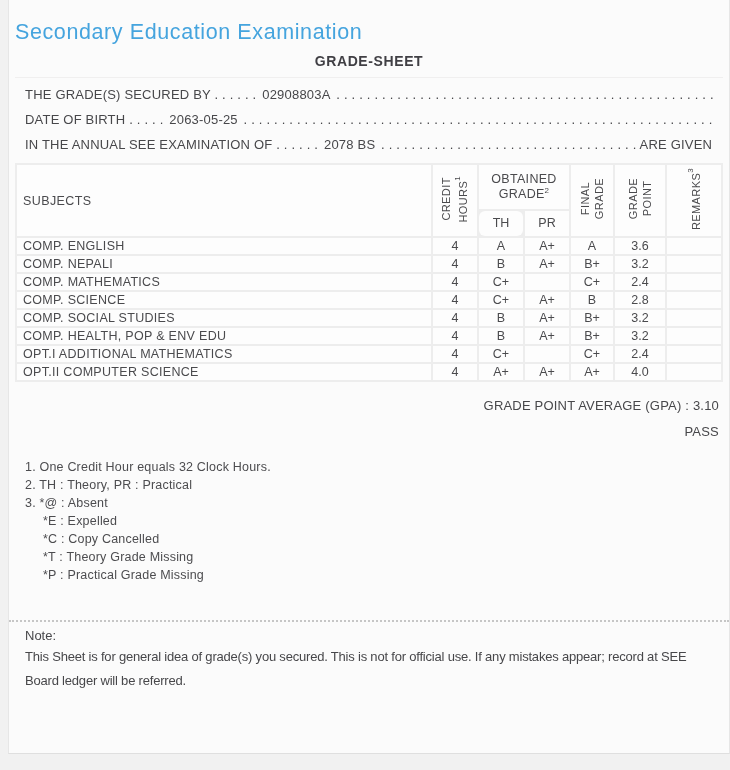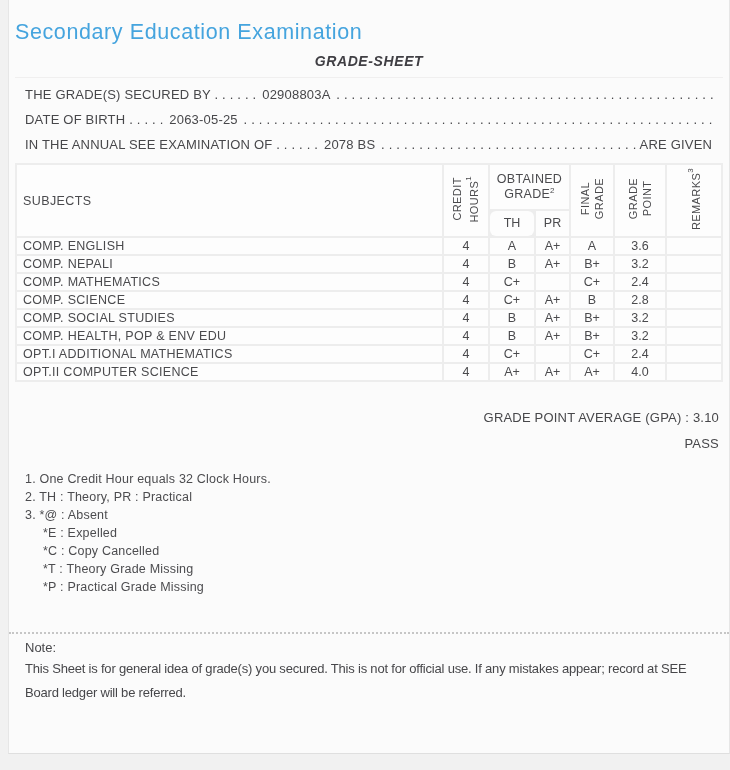--- a/index.html
+++ b/index.html
@@ -27,7 +27,7 @@
   .subtitle {
     margin: 8px 0 0; text-align: center;
     font-size: 14px; font-weight: 700;
-    color: #403f44; letter-spacing: .6px; font-style: italic;
+    color: #403f44; letter-spacing: .6px;
   }
   .info { margin-top: 8px; border-top: 1px solid #f0efef; padding: 4px 10px 0 10px; }
   .info-line {

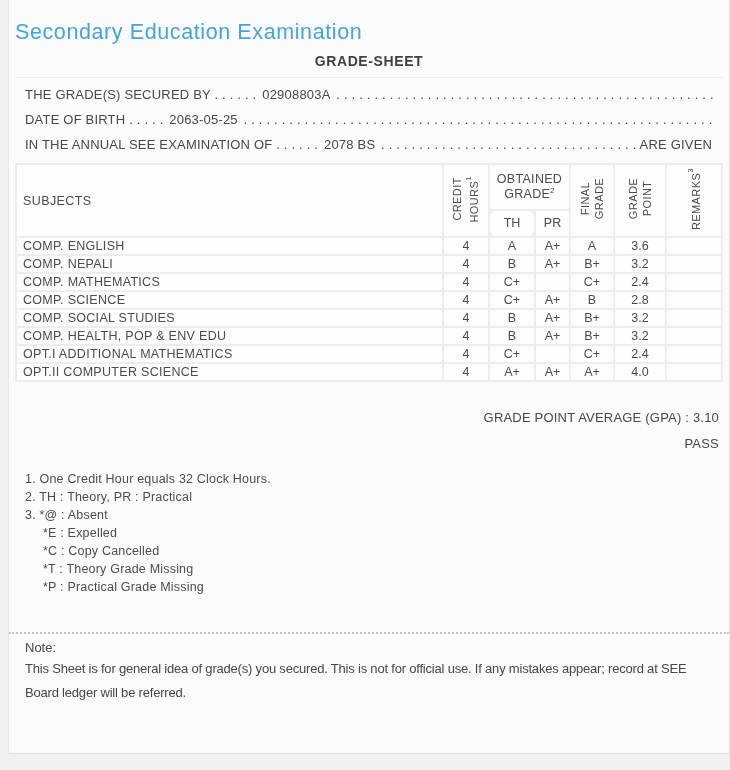--- a/index.html
+++ b/index.html
@@ -47,7 +47,7 @@
   th.rot-cell { text-align: center; vertical-align: middle; padding: 3px 0; }
   th.w-credit { width: 44px; }
   th.w-th { width: 44px; border-radius: 6px; }
-  th.w-pr { width: 33px; }
+  th.w-pr { width: 44px; }
   th.w-final { width: 42px; }
   th.w-gp { width: 50px; }
   th.w-remarks { width: 54px; }

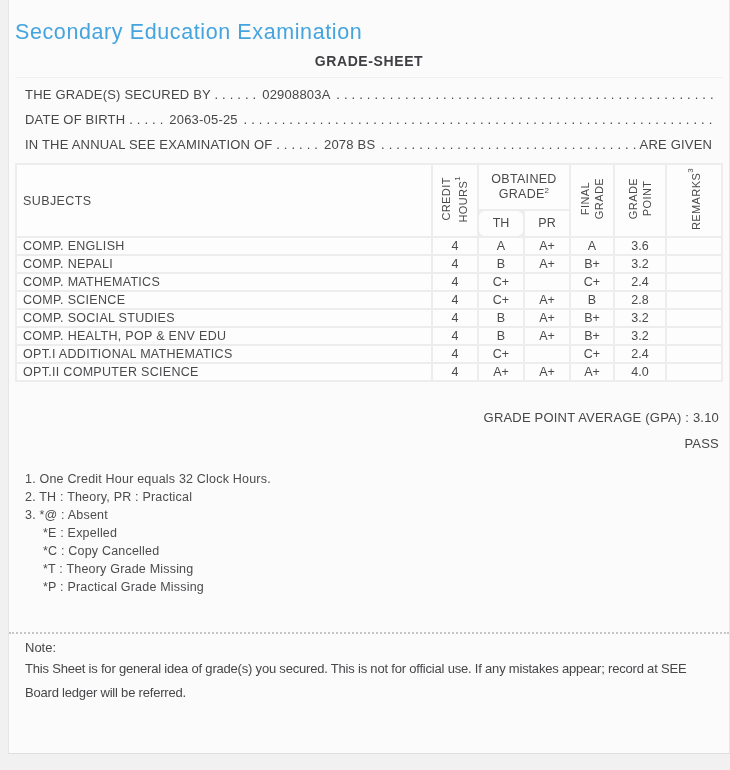--- a/index.html
+++ b/index.html
@@ -64,7 +64,7 @@
   }
   .vline { display: block; text-align: center; }
   sup { font-size: 8px; }
-  .summary { margin-top: 28px; text-align: right; padding-right: 4px; font-size: 13px; letter-spacing: .2px; }
+  .summary { margin-top: 16px; text-align: right; padding-right: 4px; font-size: 13px; letter-spacing: .2px; }
   .result { margin-top: 11px; }
   .footnotes { margin-top: 22px; padding-left: 10px; font-size: 12.5px; color: #4c4c4f; }
   .fn { line-height: 13px; margin-bottom: 5px; letter-spacing: .2px; }

